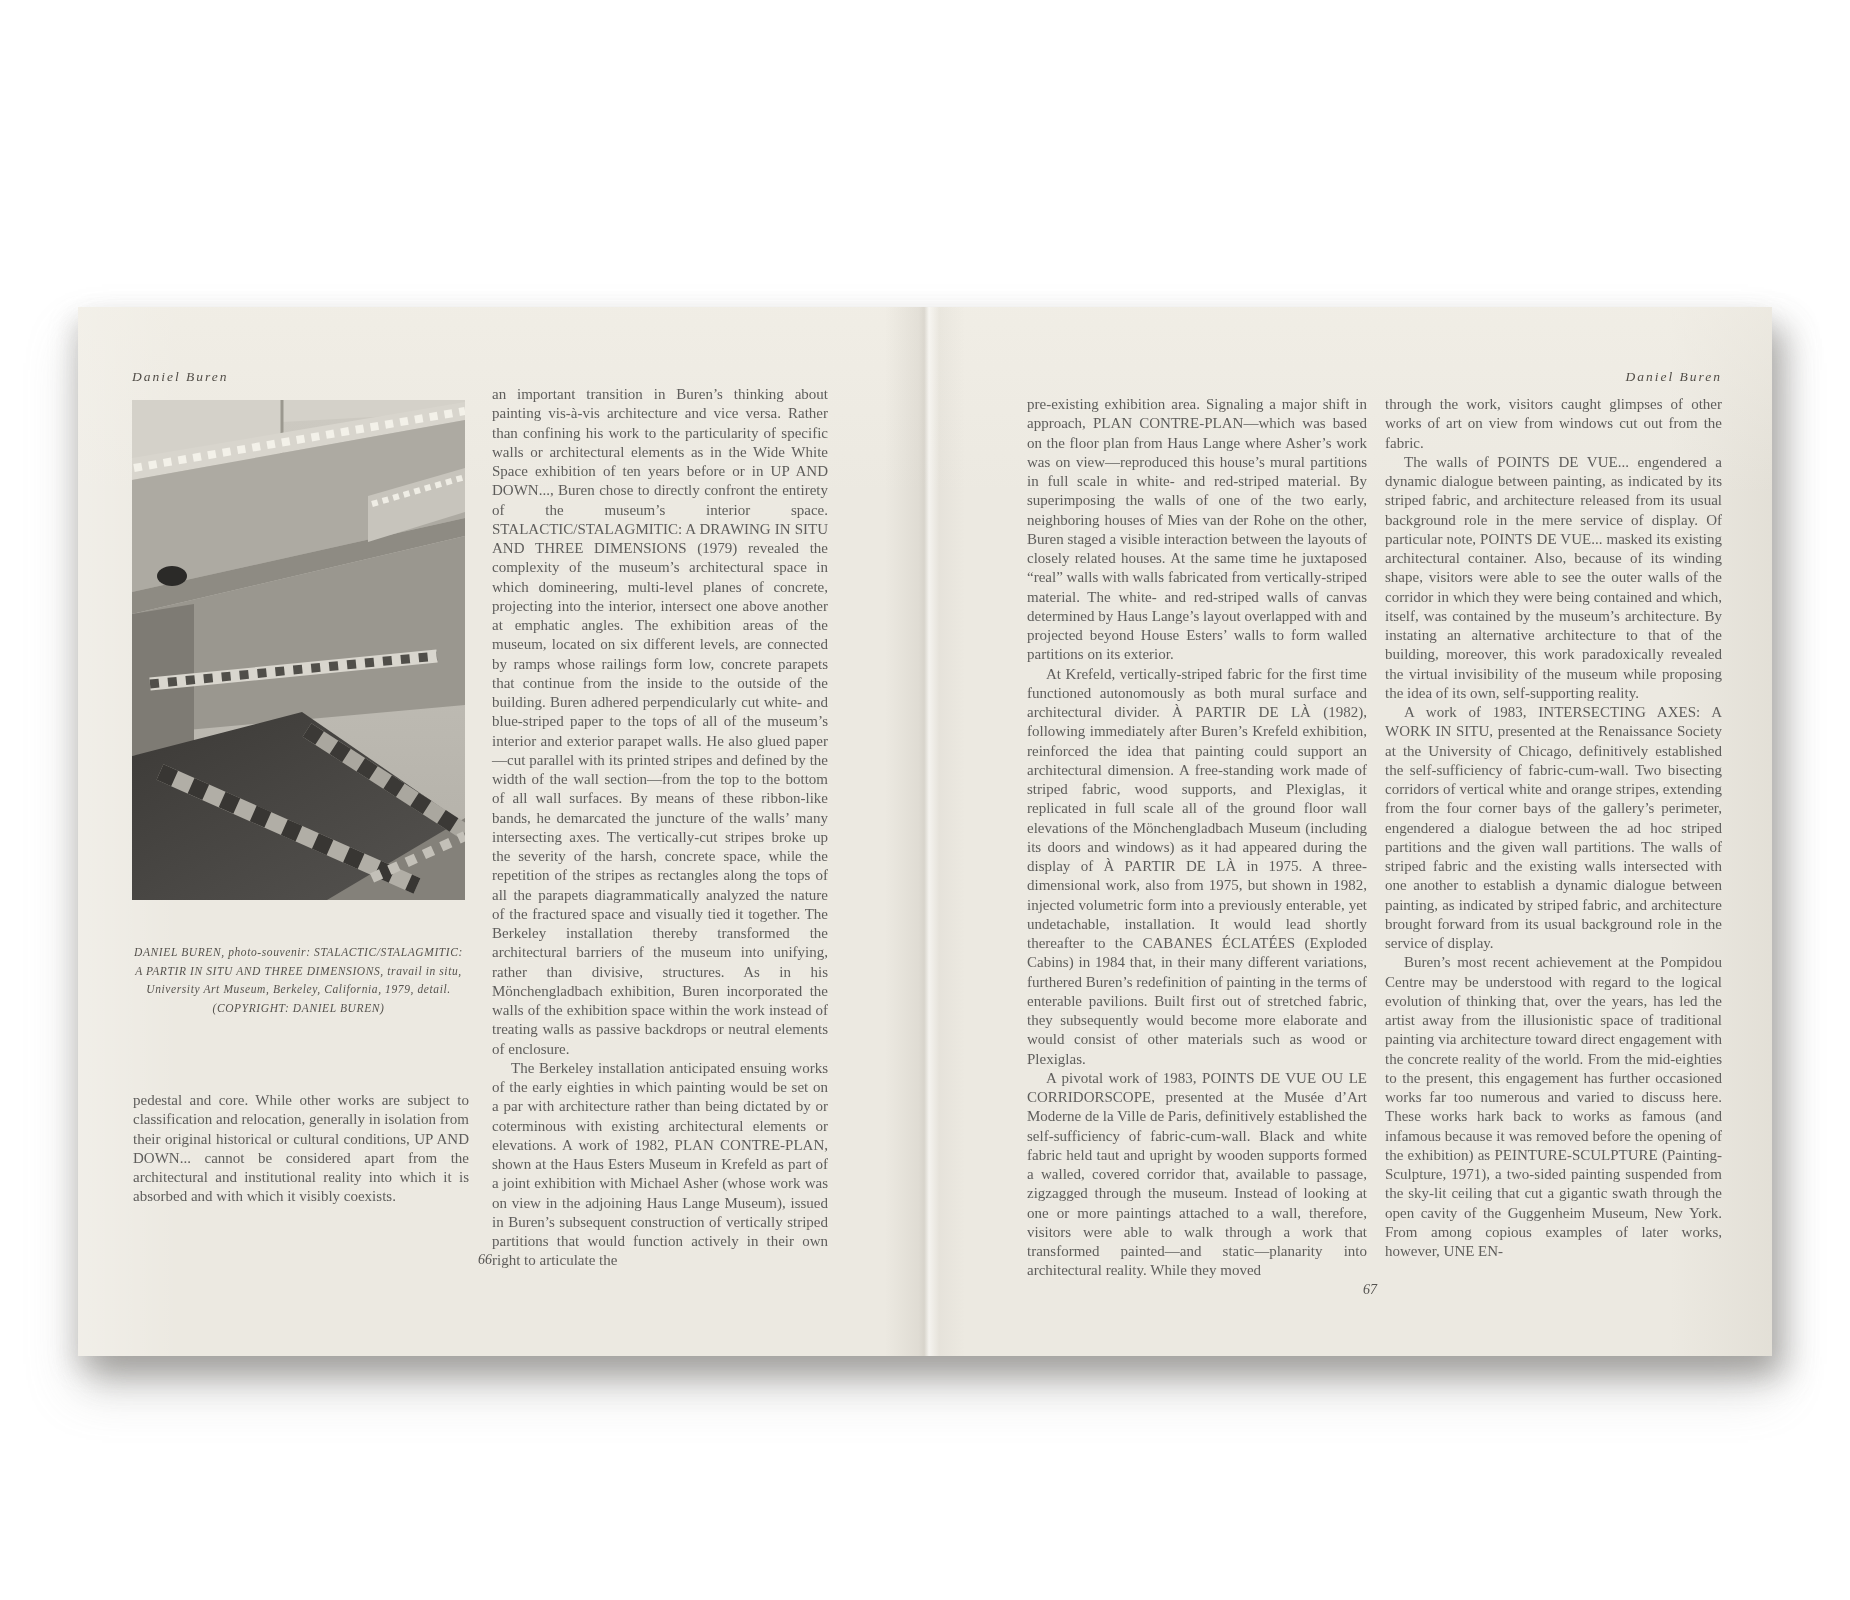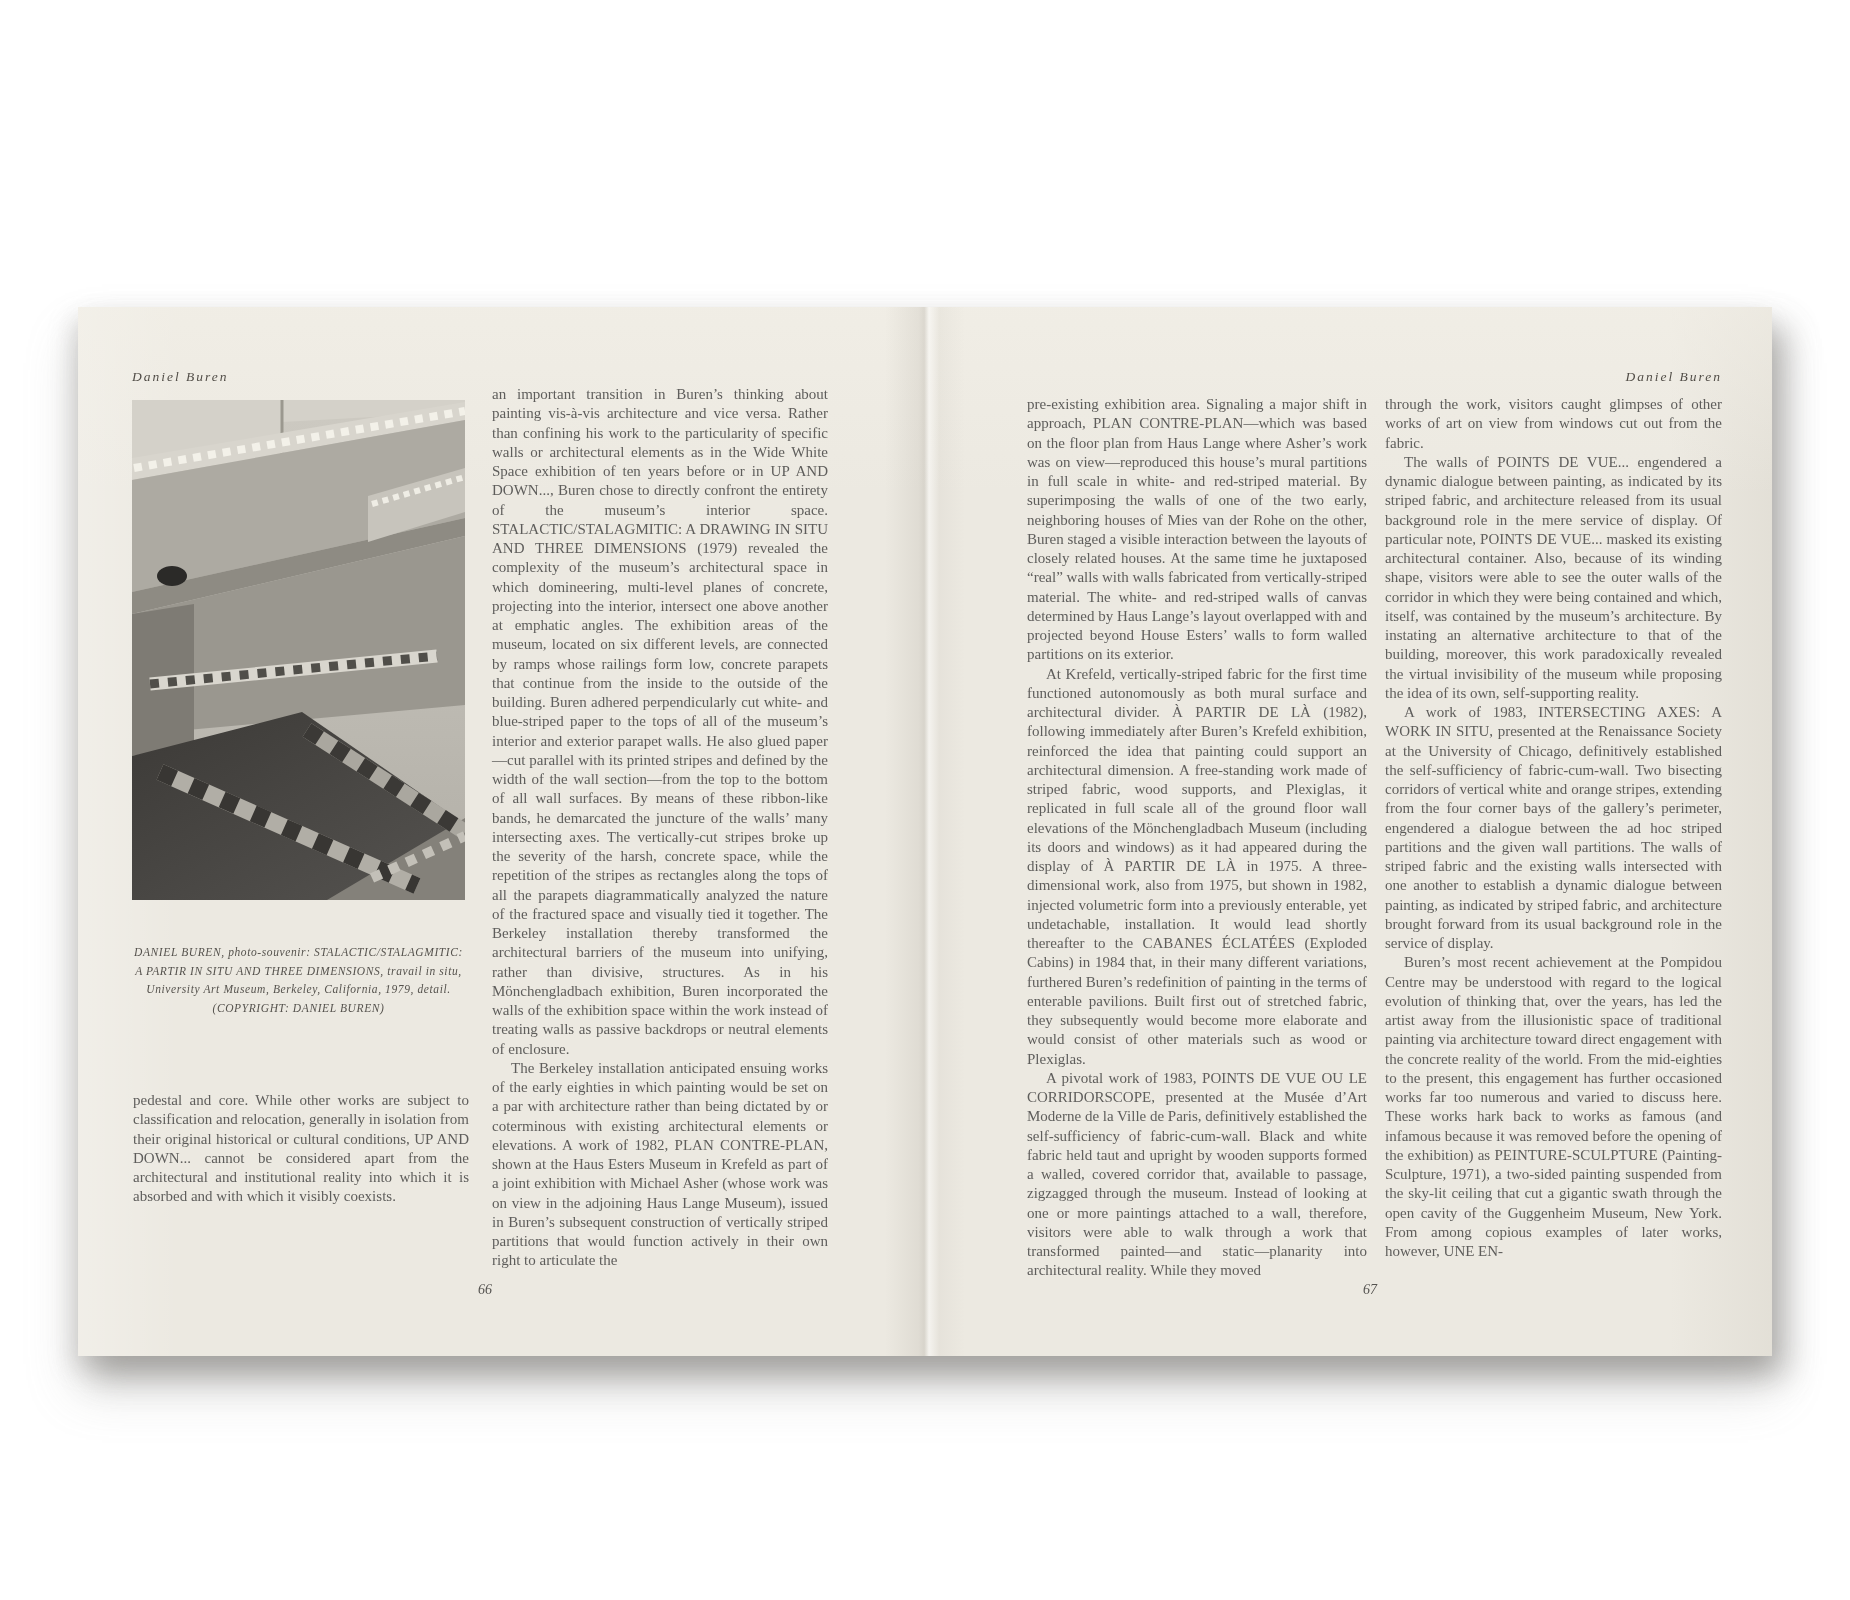--- a/index.html
+++ b/index.html
@@ -123,7 +123,7 @@
       <p>The Berkeley installation anticipated ensuing works of the early eighties in which painting would be set on a par with architecture rather than being dictated by or coterminous with existing architectural elements or elevations. A work of 1982, PLAN CONTRE-PLAN, shown at the Haus Esters Museum in Krefeld as part of a joint exhibition with Michael Asher (whose work was on view in the adjoining Haus Lange Museum), issued in Buren’s subsequent construction of vertically striped partitions that would function actively in their own right to articulate the</p>
     </div>
 
-    <div class="pagenum" style="left:327px;top:975px;">66</div>
+    <div class="pagenum" style="left:327px;top:945px;">66</div>
   </div>
 
   <div>

